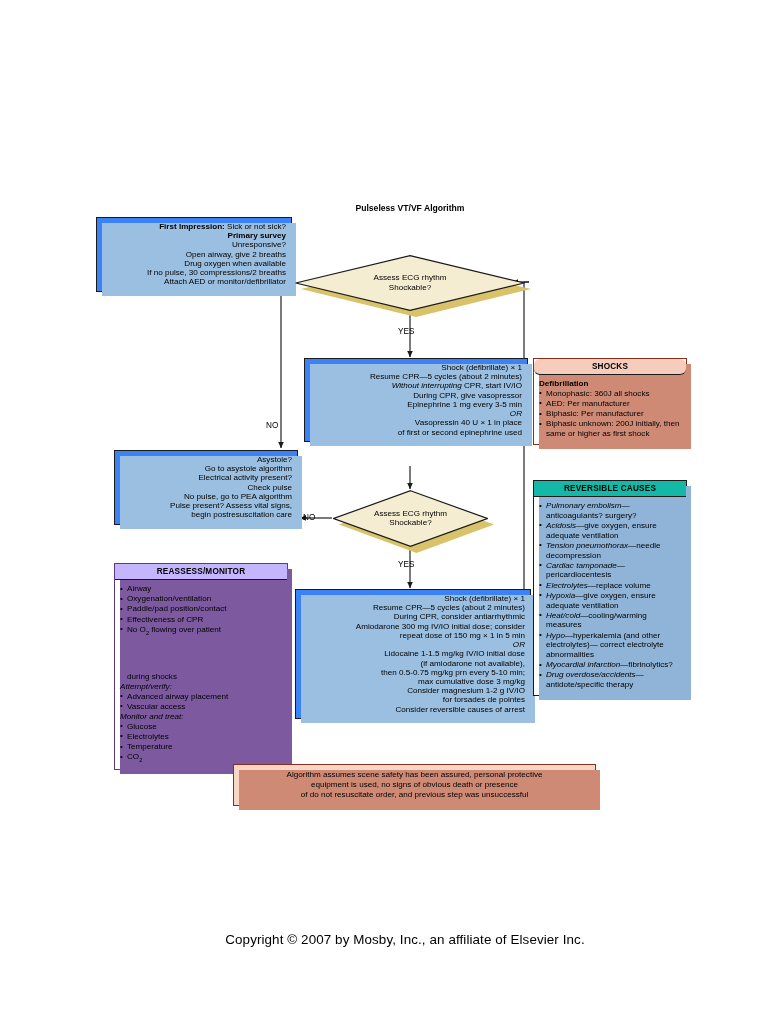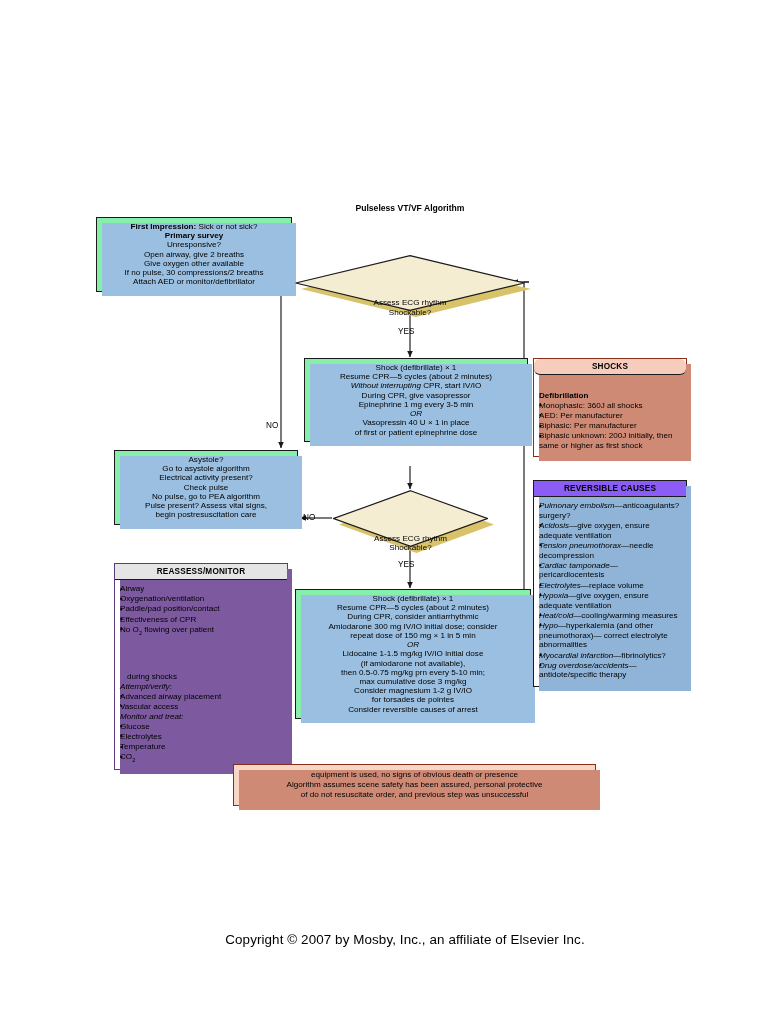--- a/index.html
+++ b/index.html
@@ -26,8 +26,8 @@
   
   .fbox {
     border: 1.3px solid #1a1a1a;
-    background: #86efac;
-    text-align: center;
+    background: #3b82f6;
+    text-align: right;
     line-height: 1.14;
     font-size: 8.1px;
     padding: 4px 5px;

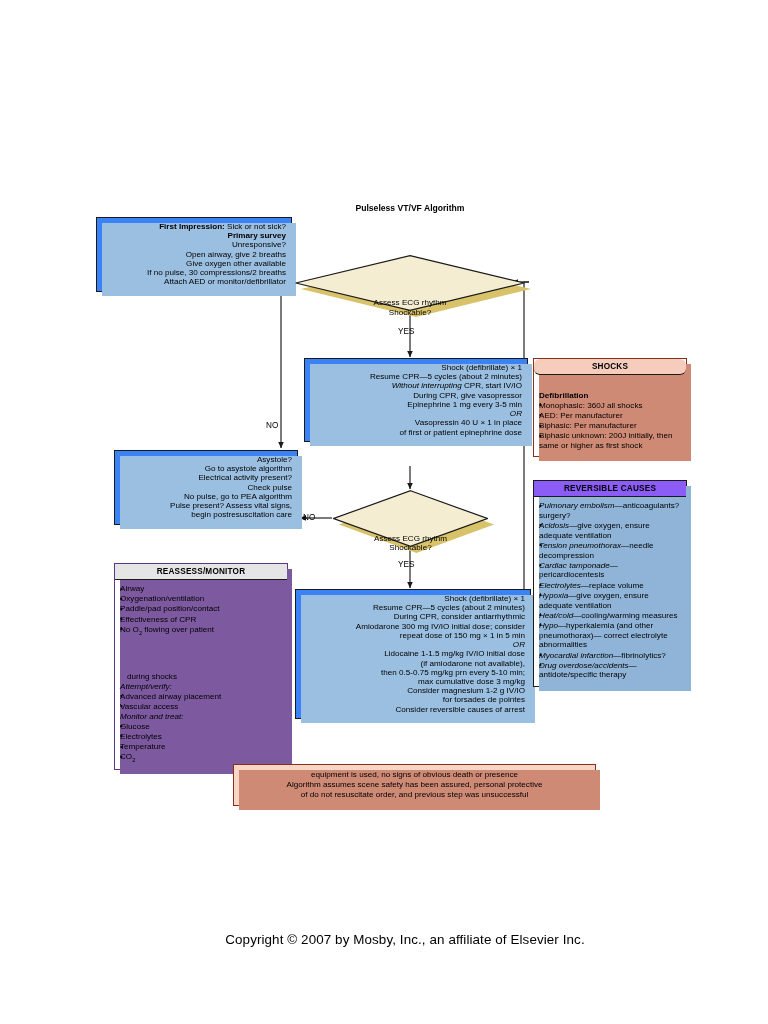--- a/index.html
+++ b/index.html
@@ -212,7 +212,7 @@
     <div class="b">Primary survey</div>
     <div>Unresponsive?</div>
     <div>Open airway, give 2 breaths</div>
-    <div>Give oxygen other available</div>
+    <div>Drug oxygen when available</div>
     <div>If no pulse, 30 compressions/2 breaths</div>
     <div>Attach AED or monitor/defibrillator</div>
   </div>

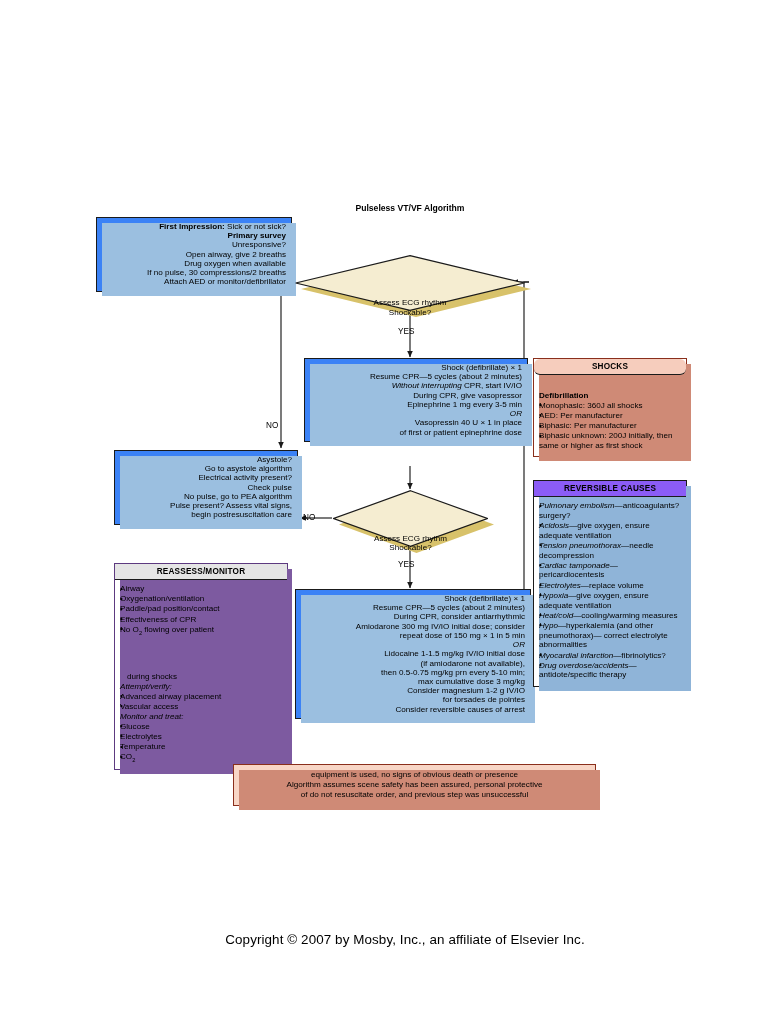--- a/index.html
+++ b/index.html
@@ -59,7 +59,6 @@
     line-height: 1.18;
     top: 50%;
     transform: translateY(-50%);
-    margin-top: 25px;
   }
 
   

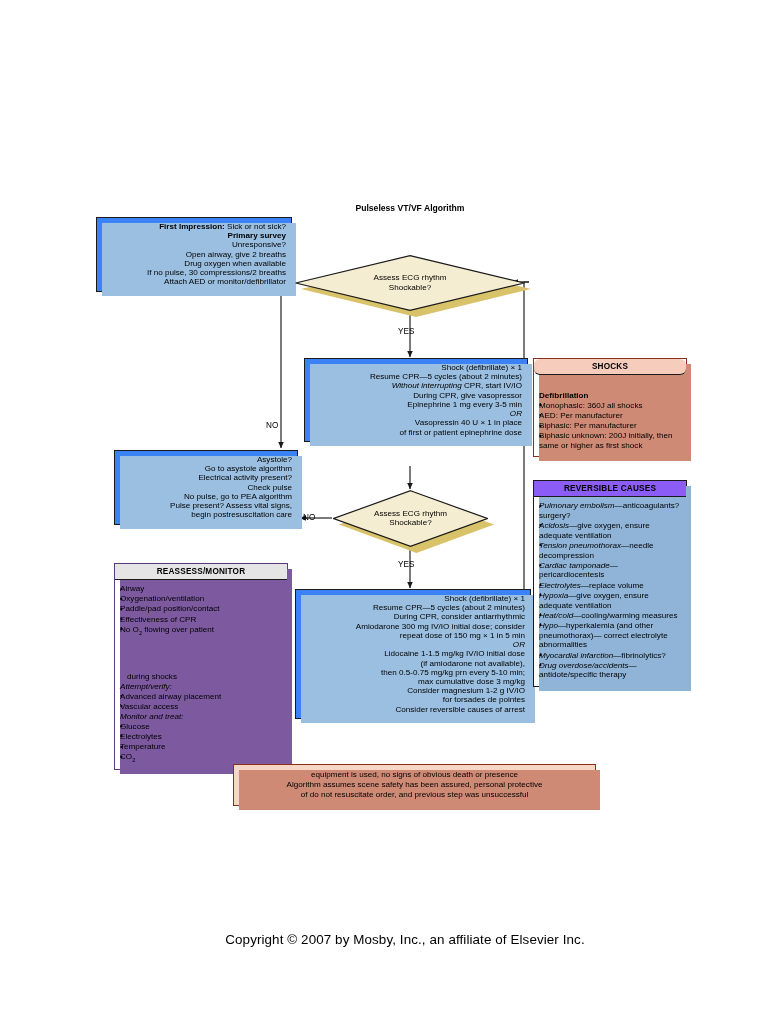--- a/index.html
+++ b/index.html
@@ -90,7 +90,7 @@
     left: 0; top: -0.5px;
   }
   .panel-body .sub { padding-left: 7px; margin-top: 36px; }
-  .panel-body .hdg { font-weight: bold; margin-top: 12px; }
+  .panel-body .hdg { font-weight: bold; }
   .panel-body .ital { font-style: italic; }
   .panel-shadow-red::after {
     content: "";

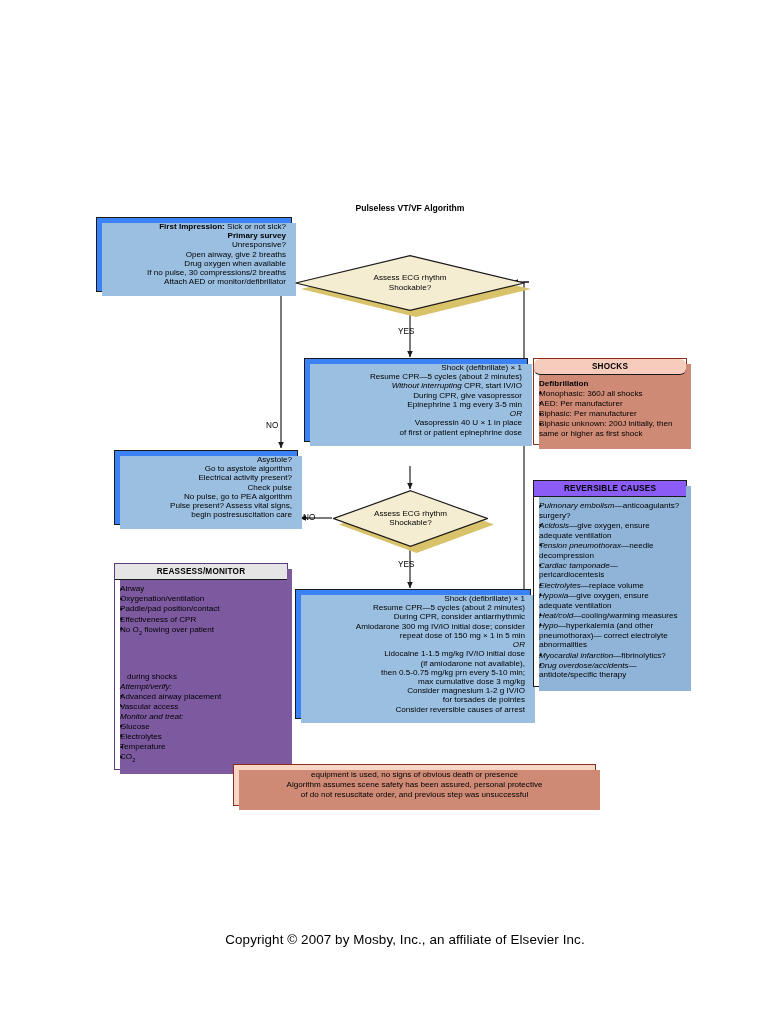--- a/index.html
+++ b/index.html
@@ -82,6 +82,7 @@
   }
   .panel-body .li {
     position: relative;
+    padding-left: 7px;
     margin-bottom: .5px;
   }
   .panel-body .li::before {

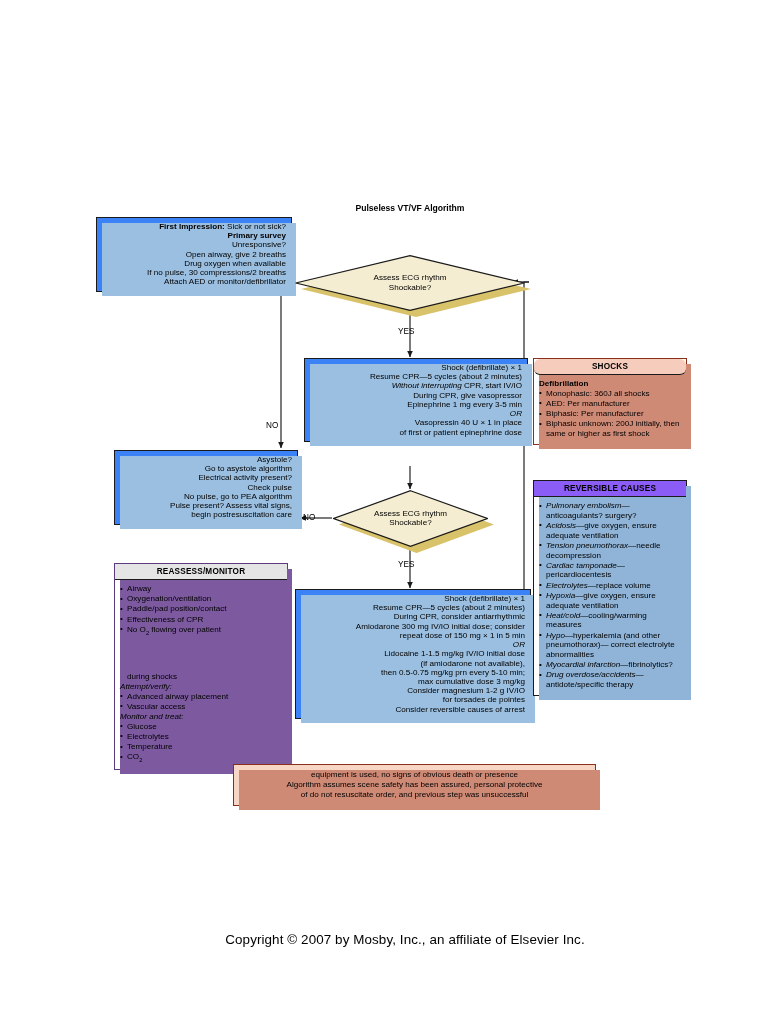--- a/index.html
+++ b/index.html
@@ -241,7 +241,7 @@
     <div>Epinephrine 1 mg every 3-5 min</div>
     <div class="i">OR</div>
     <div>Vasopressin 40 U × 1 in place</div>
-    <div>of first or patient epinephrine dose</div>
+    <div>of first or second epinephrine used</div>
   </div>
 
   <div class="fbox shadow-blue" style="left:114px; top:450px; width:172px;">

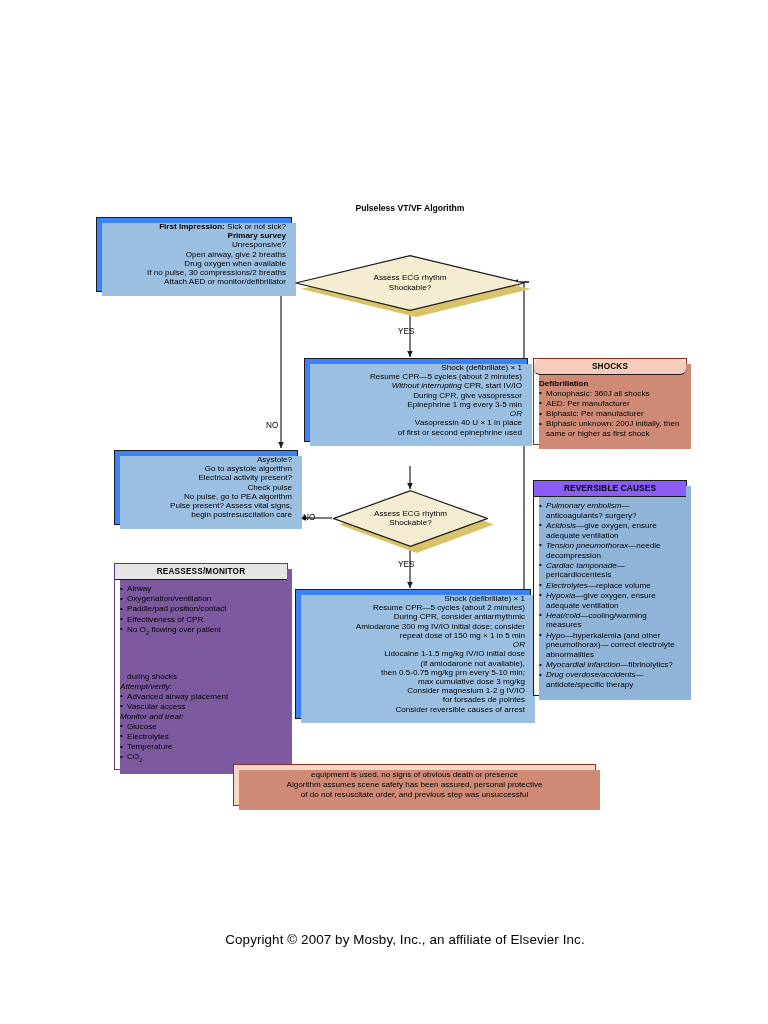--- a/index.html
+++ b/index.html
@@ -118,7 +118,7 @@
     z-index: -1;
   }
   .head-shocks { background: #f6cdbd; border-radius: 6px; }
-  .head-rev { background: #8b5cf6; }
+  .head-rev { background: #14b8a6; }
   .head-reassess { background: #e5e5e5; }
   .panel.pr { border-color: #8a2f1c; }
   .panel.pp { border-color: #5d3a80; }

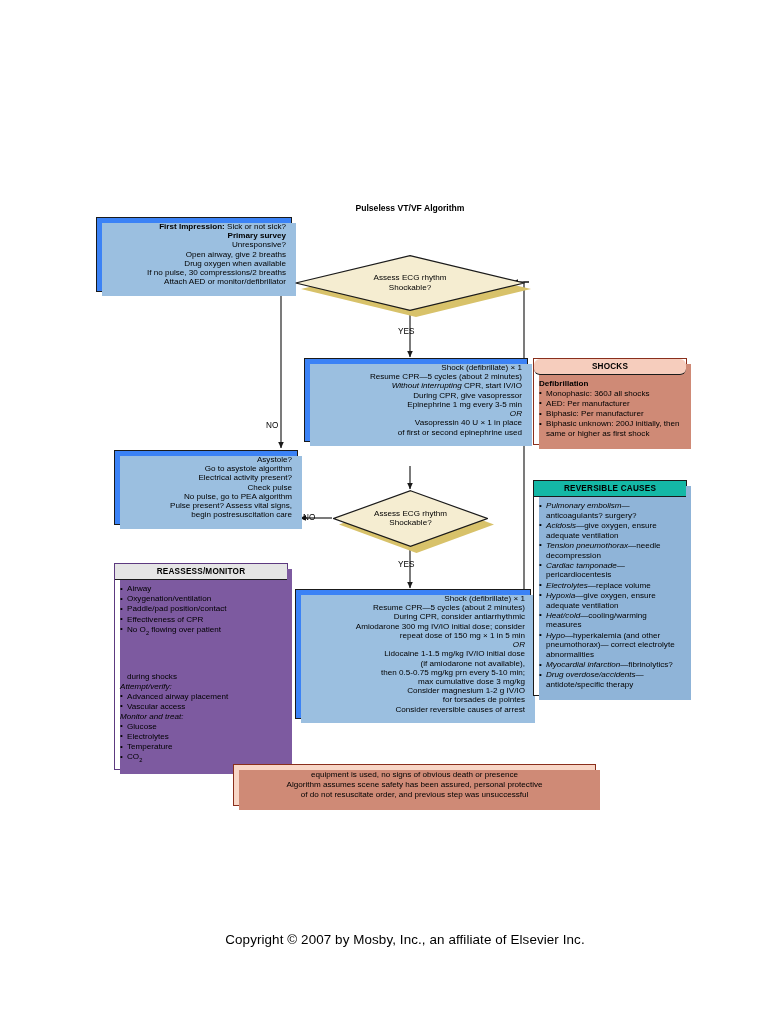--- a/index.html
+++ b/index.html
@@ -119,7 +119,7 @@
   }
   .head-shocks { background: #f6cdbd; border-radius: 6px; }
   .head-rev { background: #14b8a6; }
-  .head-reassess { background: #e5e5e5; }
+  .head-reassess { background: #c4b5fd; }
   .panel.pr { border-color: #8a2f1c; }
   .panel.pp { border-color: #5d3a80; }
 

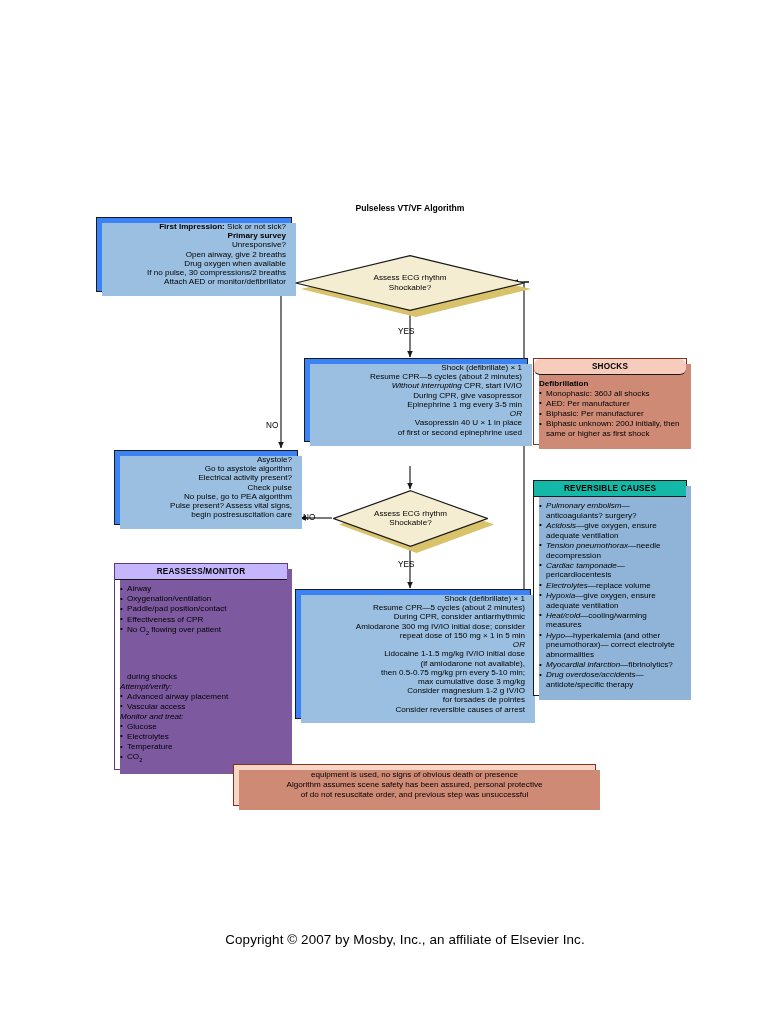--- a/index.html
+++ b/index.html
@@ -307,7 +307,7 @@
         <div class="li"><span class="ital">Electrolytes—</span><span>replace volume</span></div>
         <div class="li"><span class="ital">Hypoxia—</span><span>give oxygen, ensure adequate ventilation</span></div>
         <div class="li"><span class="ital">Heat/cold—</span><span>cooling/warming measures</span></div>
-        <div class="li"><span class="ital">Hypo—</span><span>hyperkalemia (and other pneumothorax)— correct electrolyte abnormalities</span></div>
+        <div class="li"><span class="ital">Hypo—</span><span>hyperkalemia (and other electrolytes)— correct electrolyte abnormalities</span></div>
         <div class="li"><span class="ital">Myocardial infarction—</span><span>fibrinolytics?</span></div>
         <div class="li"><span class="ital">Drug overdose/accidents—</span><span>antidote/specific therapy</span></div>
       </div>

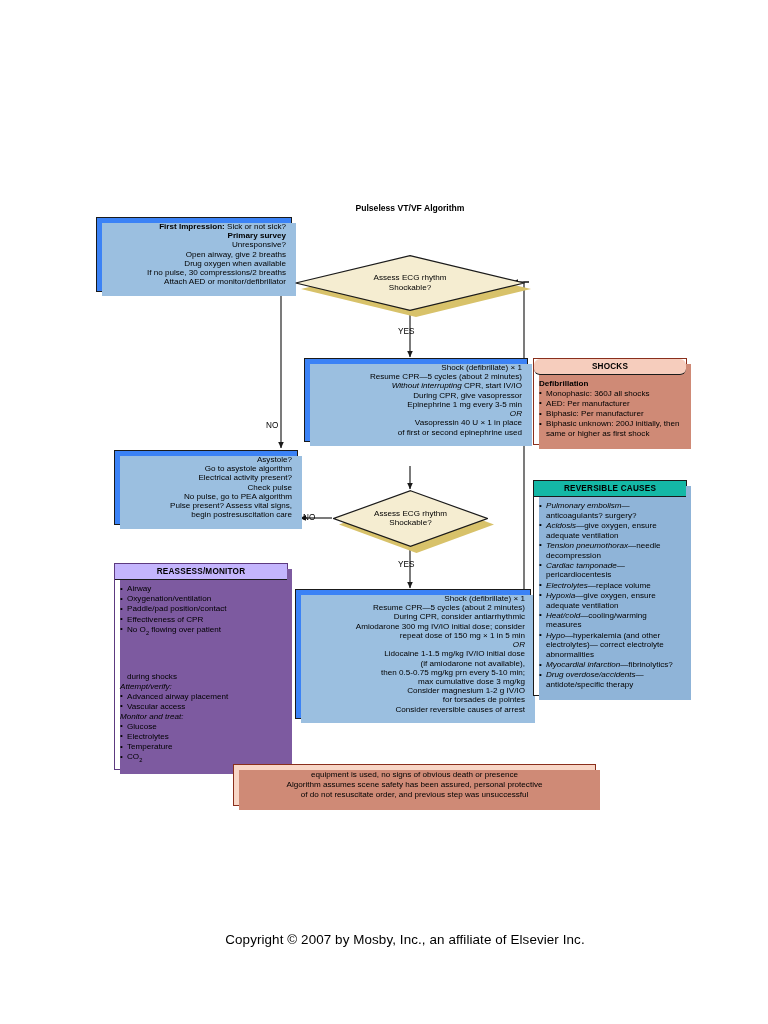--- a/index.html
+++ b/index.html
@@ -334,8 +334,8 @@
   </div>
 
   <div class="notebox" style="left:233px; top:764px; width:345px;">
+    <div>Algorithm assumes scene safety has been assured, personal protective</div>
     <div>equipment is used, no signs of obvious death or presence</div>
-    <div>Algorithm assumes scene safety has been assured, personal protective</div>
     <div>of do not resuscitate order, and previous step was unsuccessful</div>
   </div>
 

